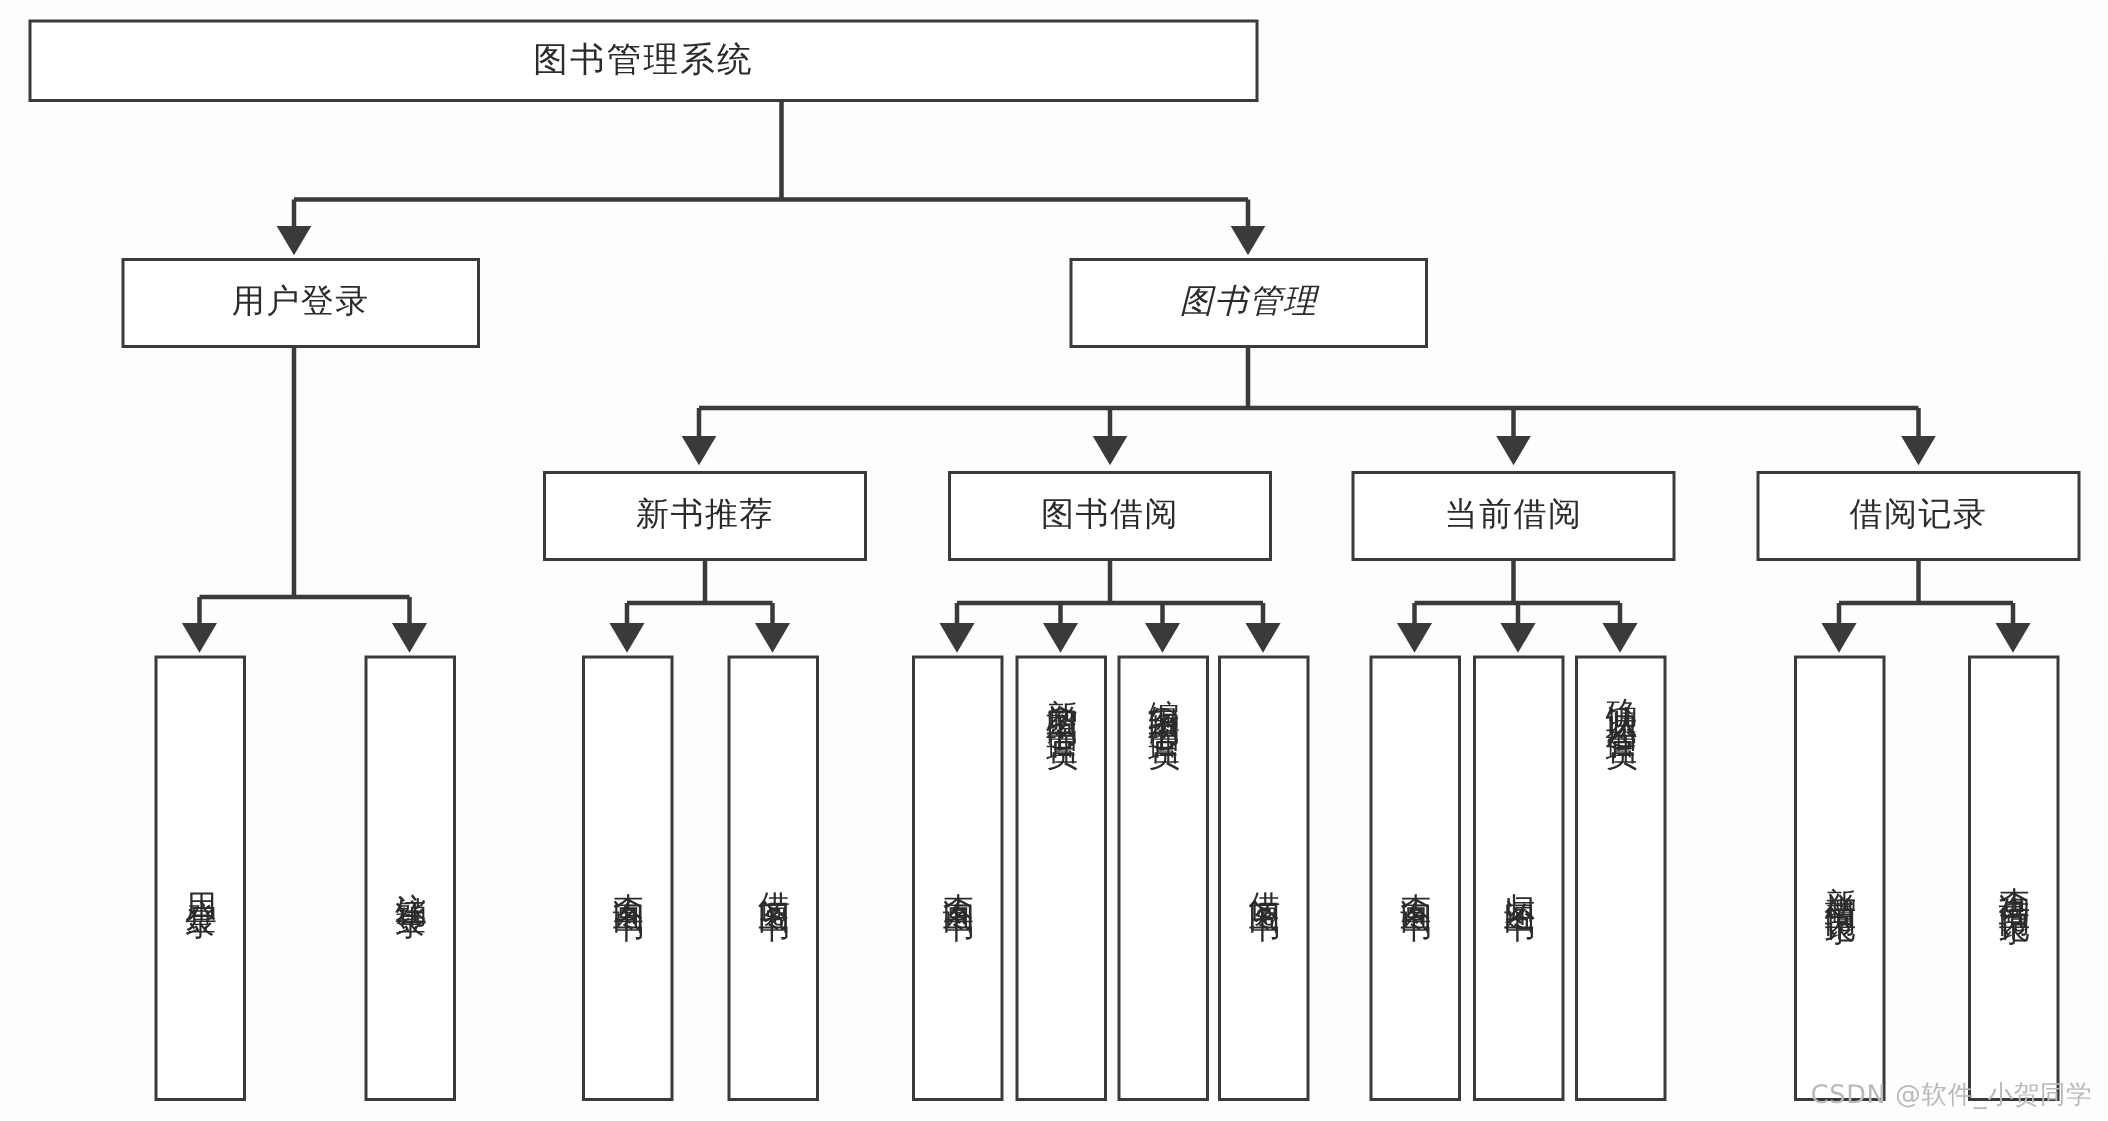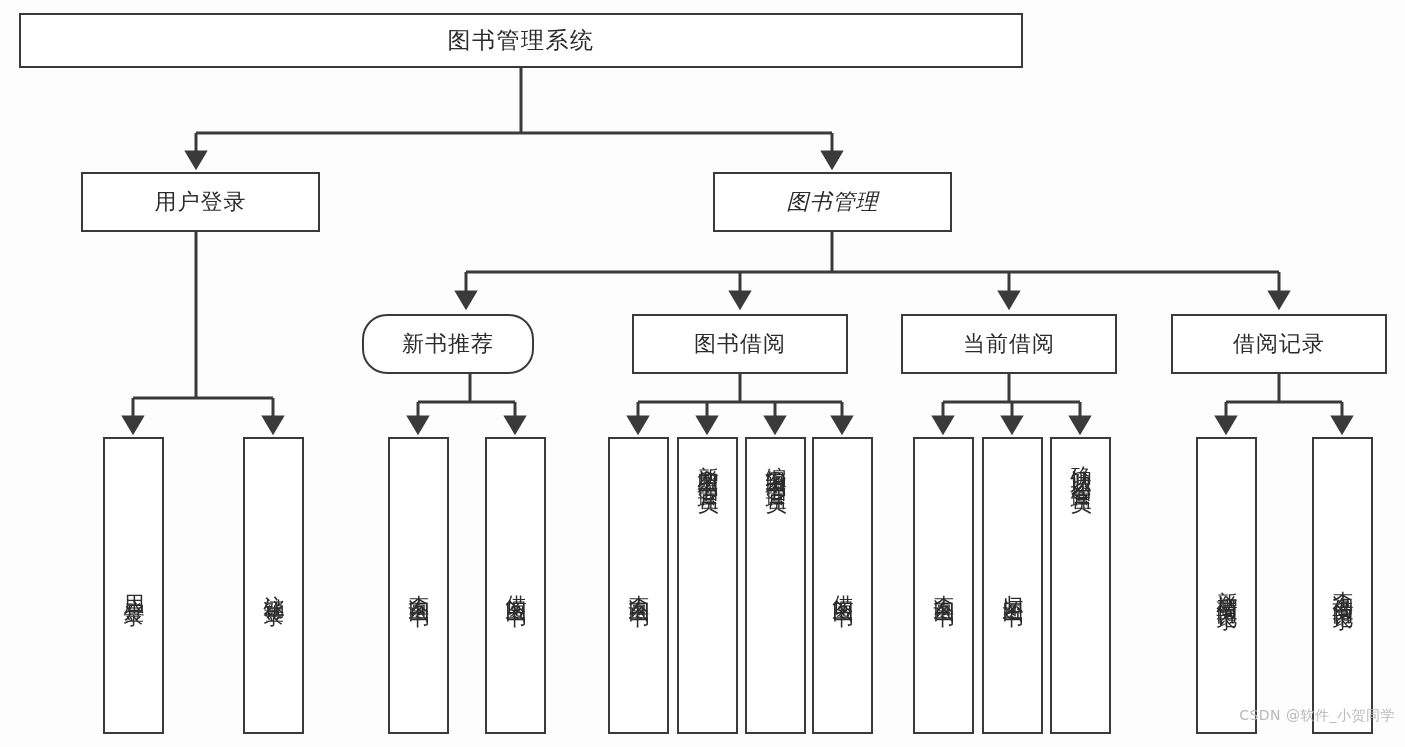--- a/index.html
+++ b/index.html
@@ -137,7 +137,7 @@
     </g>
   </svg>
 
-  <div class="node horiz root" style="left:19px; top:13px; width:1004px; height:55px;">
+  <div class="node horiz root" style="left:19px; top:13px; width:820px; height:55px;">
     <span class="node-label">图书管理系统</span>
   </div>
 

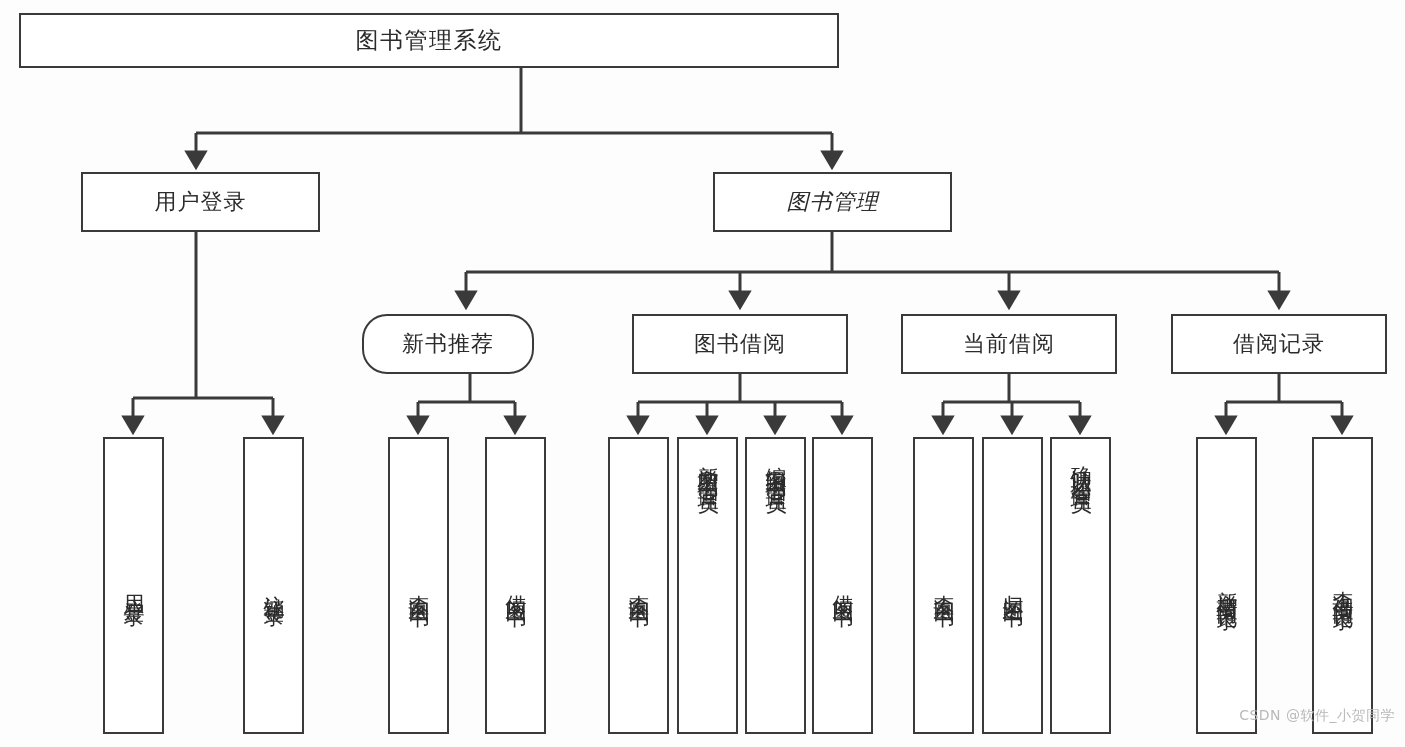--- a/index.html
+++ b/index.html
@@ -149,7 +149,7 @@
     <span class="node-label">图书管理</span>
   </div>
 
-  <div class="node horiz" style="left:362px; top:314px; width:172px; height:60px;border-radius:25px;">
+  <div class="node horiz" style="left:362px; top:314px; width:216px; height:60px;">
     <span class="node-label">新书推荐</span>
   </div>
 

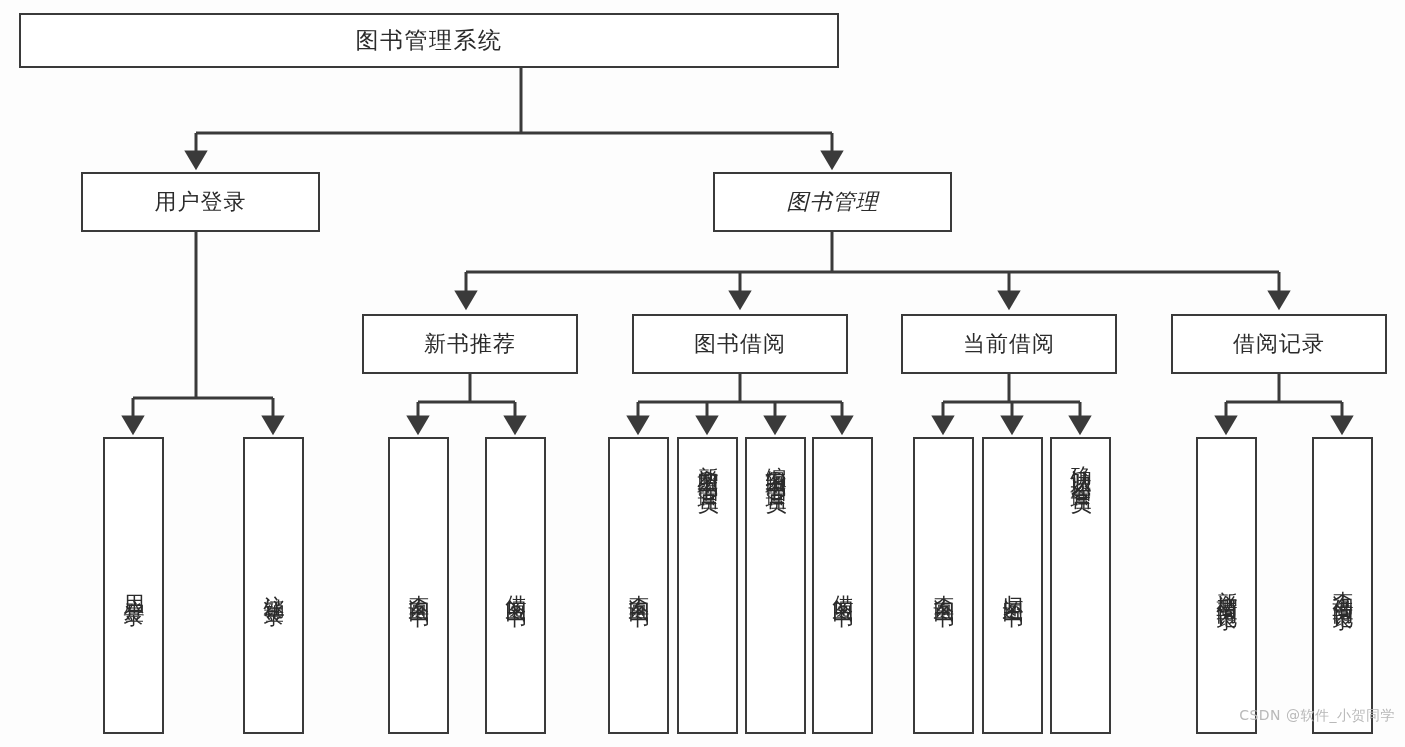--- a/index.html
+++ b/index.html
@@ -73,8 +73,8 @@
   #watermark {
     position: absolute;
     right: 10px;
-    bottom: 22px;
-    font-size: 14px;
+    bottom: 6px;
+    font-size: 17px;
     color: #b9b9b9;
     letter-spacing: 0.5px;
     z-index: 5;

